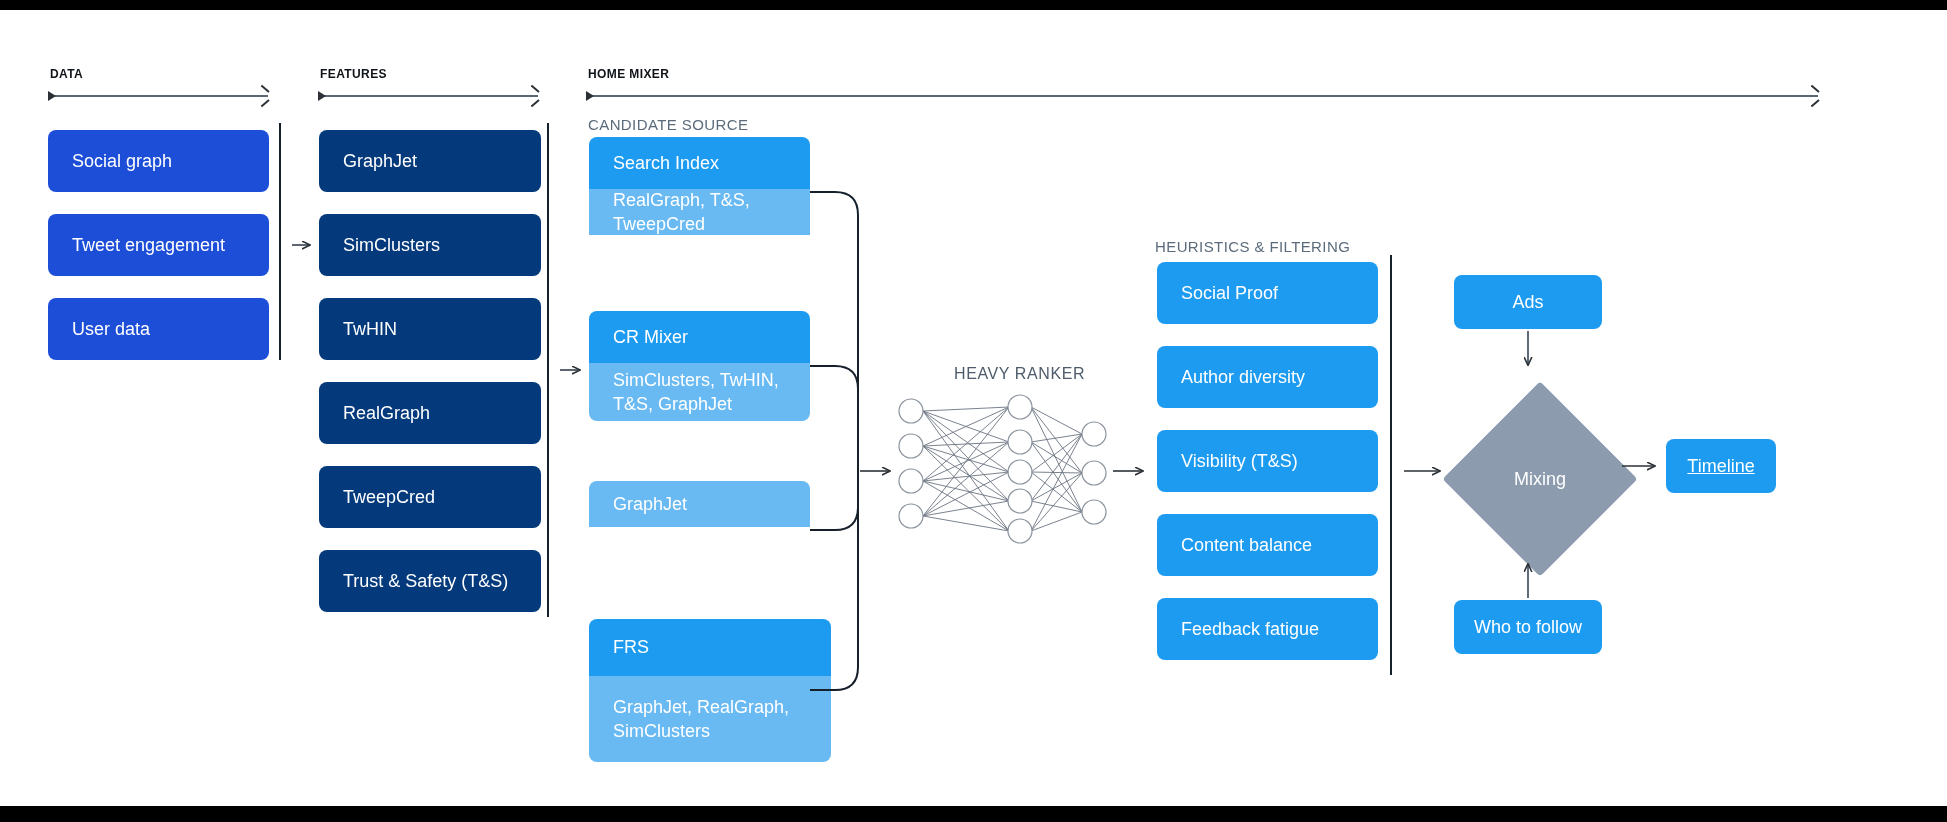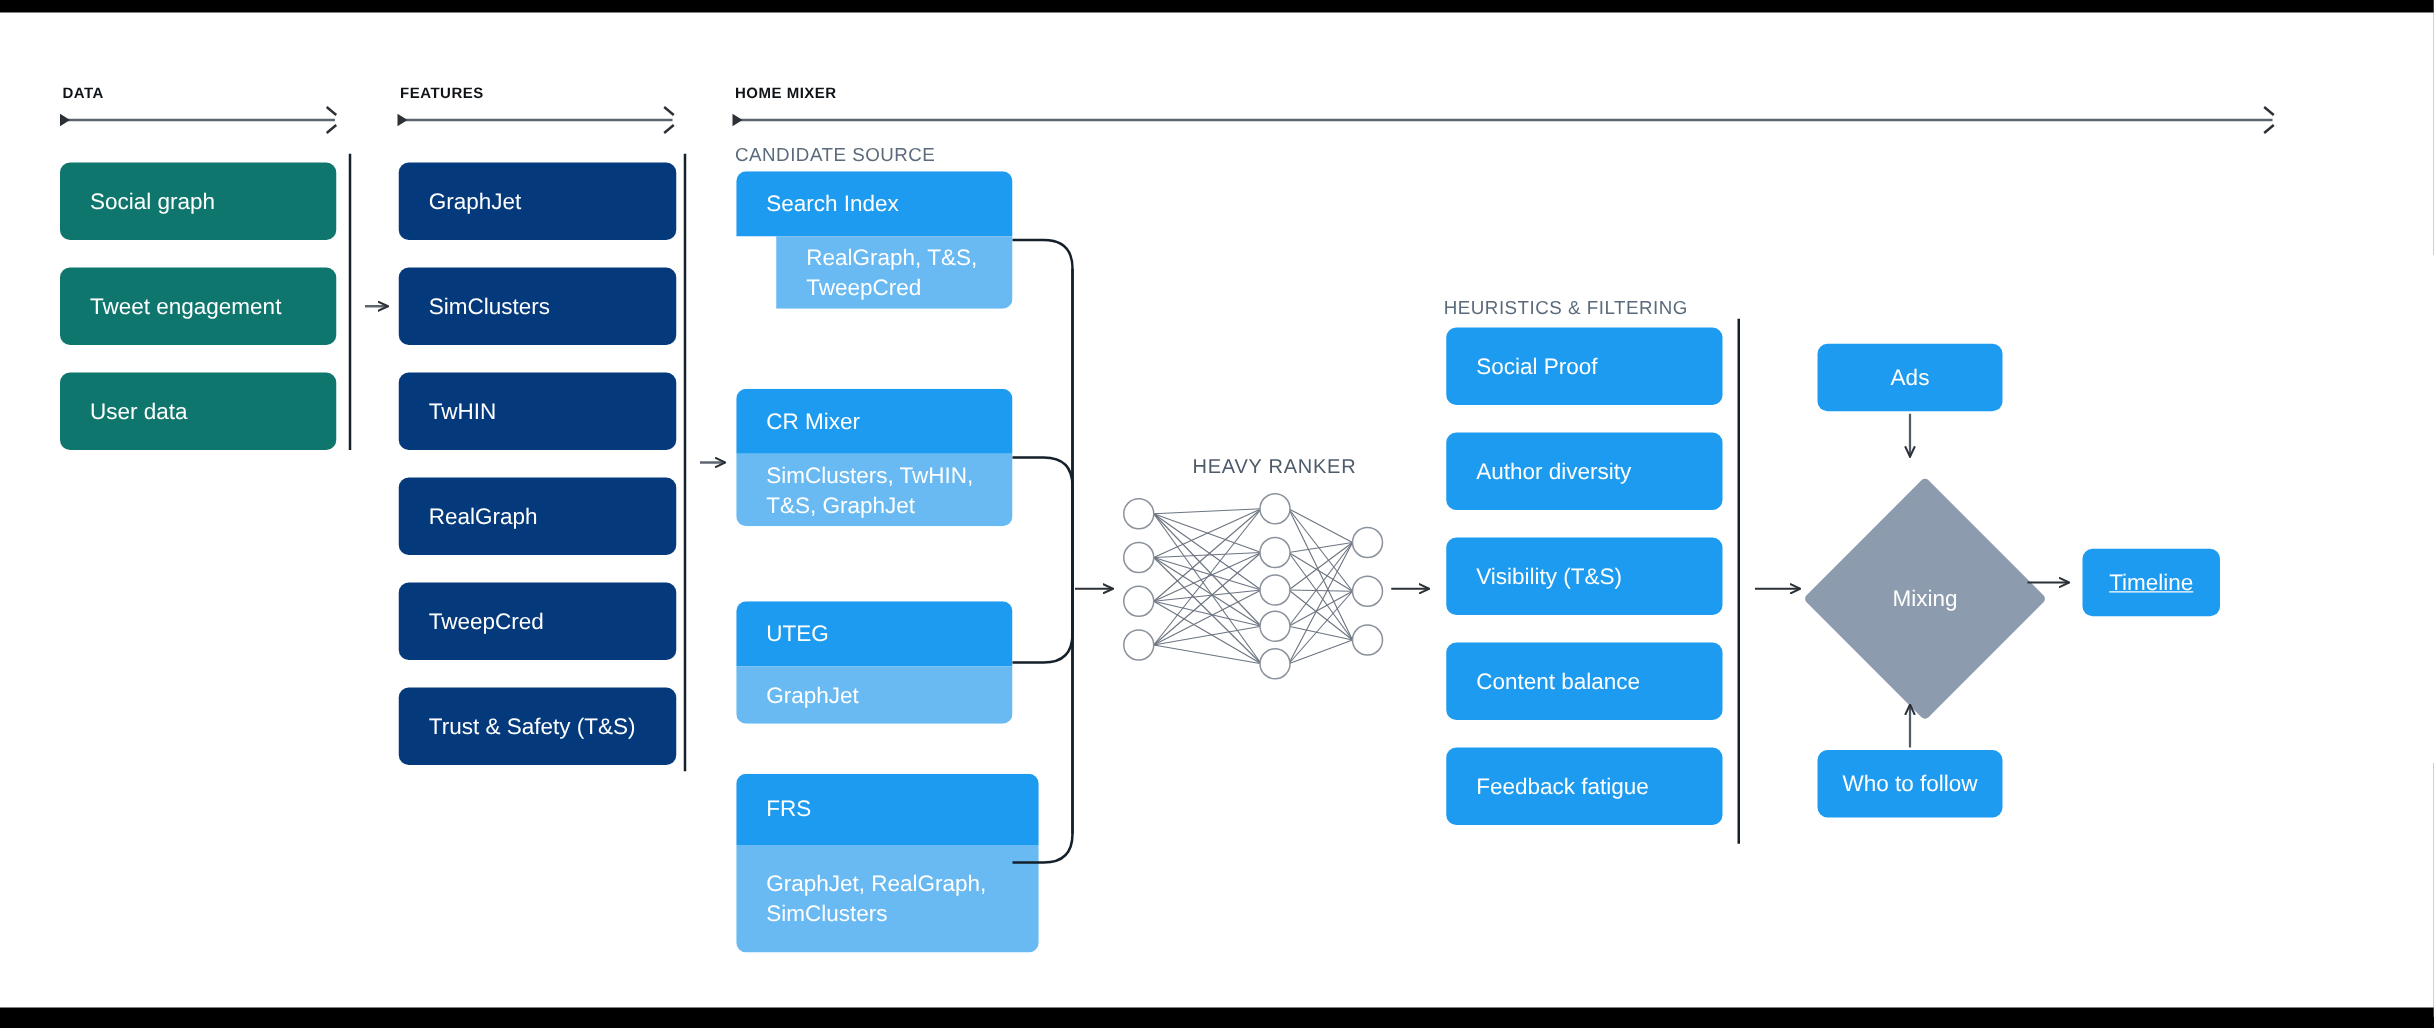--- a/index.html
+++ b/index.html
@@ -42,7 +42,7 @@
     display:flex;align-items:center;
     box-sizing:border-box;padding-left:24px;
   }
-  .box.data{background:#0f766e;}
+  .box.data{background:#1d4ed8;}
   .box.feat{background:#043a7b;}
   .box.heur{background:#1d9bf0;}
   .box.out{background:#1d9bf0;justify-content:center;padding-left:0;}

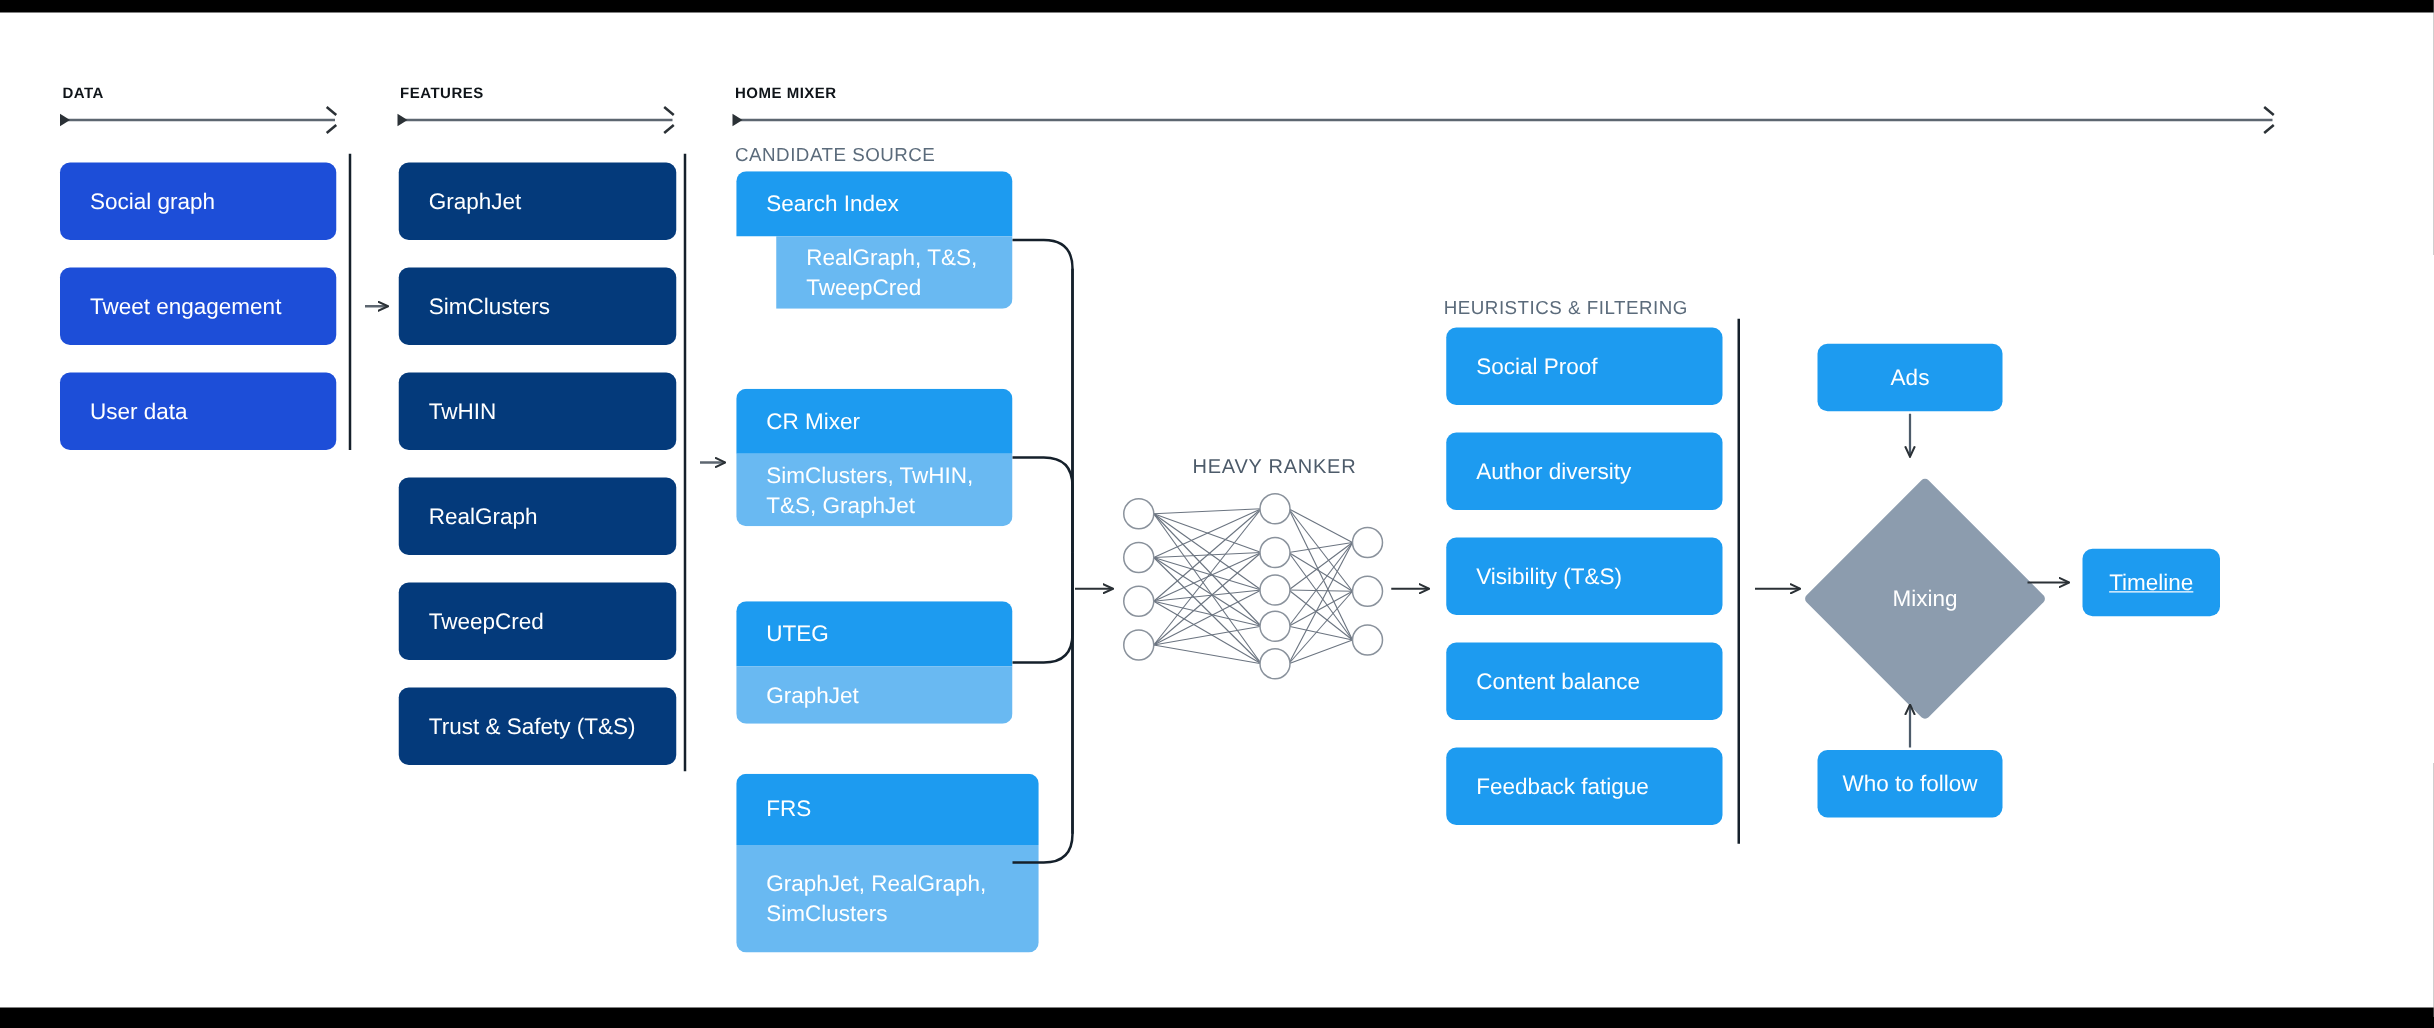--- a/index.html
+++ b/index.html
@@ -110,7 +110,7 @@
 
   <div class="card" style="left:589px;top:127px;width:221px;height:110px;">
     <div class="top" style="height:52px;">Search Index</div>
-    <div class="bot" style="height:58px;margin-left:32px;">RealGraph, T&amp;S, TweepCred</div>
+    <div class="bot" style="height:46px;">RealGraph, T&amp;S, TweepCred</div>
   </div>
 
   <div class="card" style="left:589px;top:301px;width:221px;height:110px;">

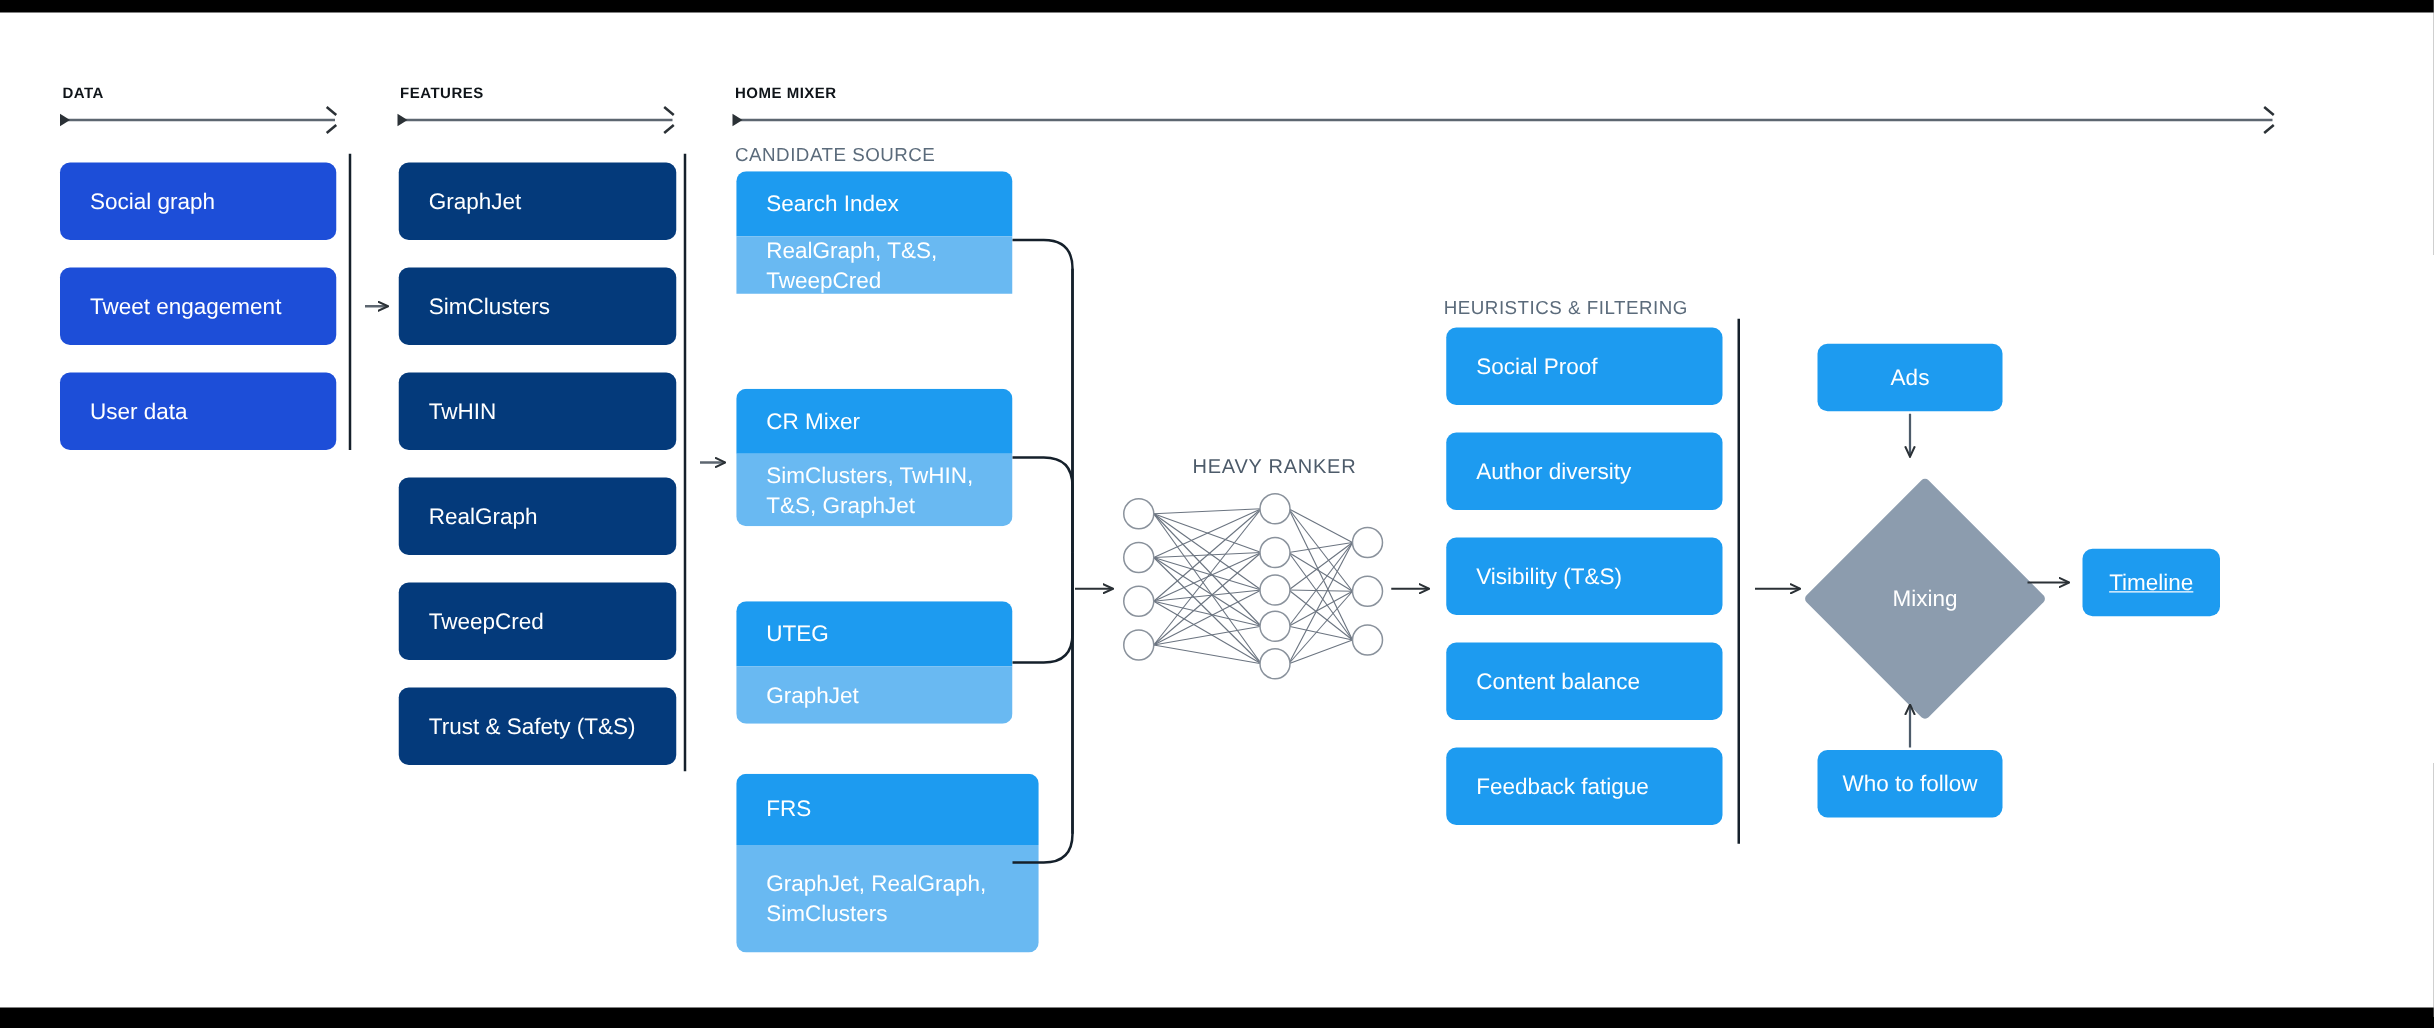--- a/index.html
+++ b/index.html
@@ -119,7 +119,6 @@
   </div>
 
   <div class="card" style="left:589px;top:471px;width:221px;height:98px;">
-    <div class="top" style="height:52px;">UTEG</div>
     <div class="bot" style="height:46px;">GraphJet</div>
   </div>
 

